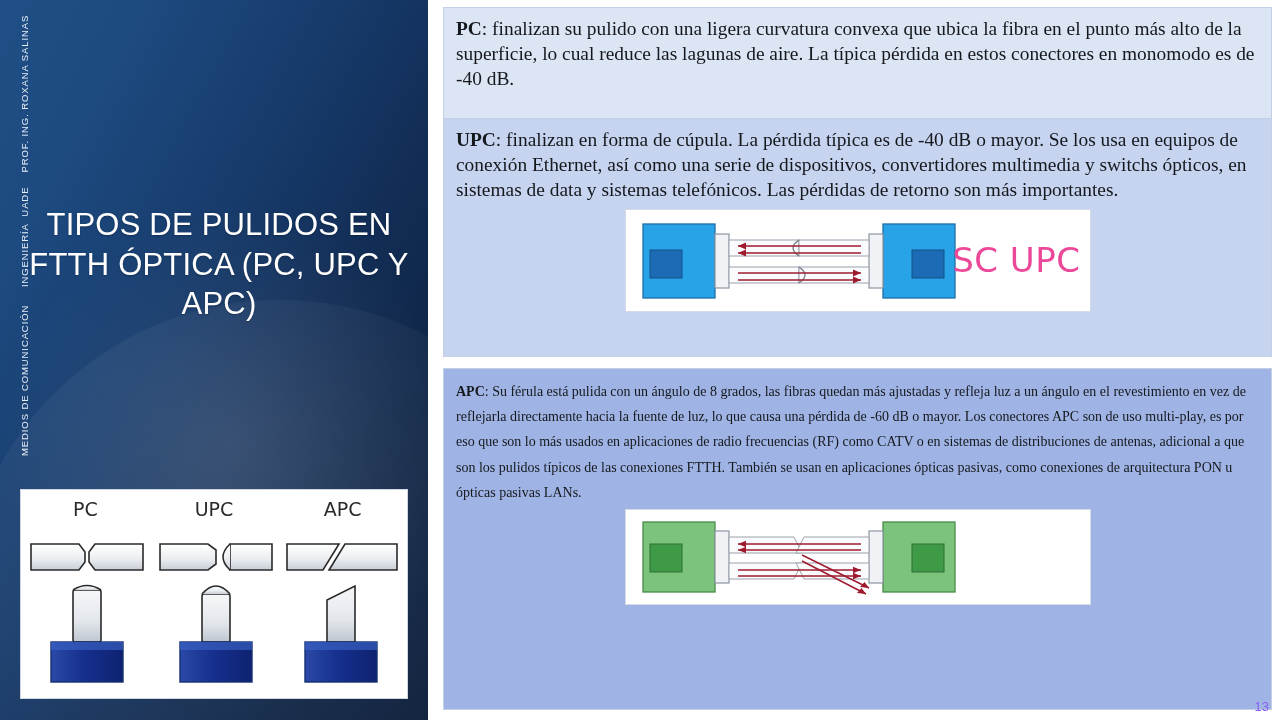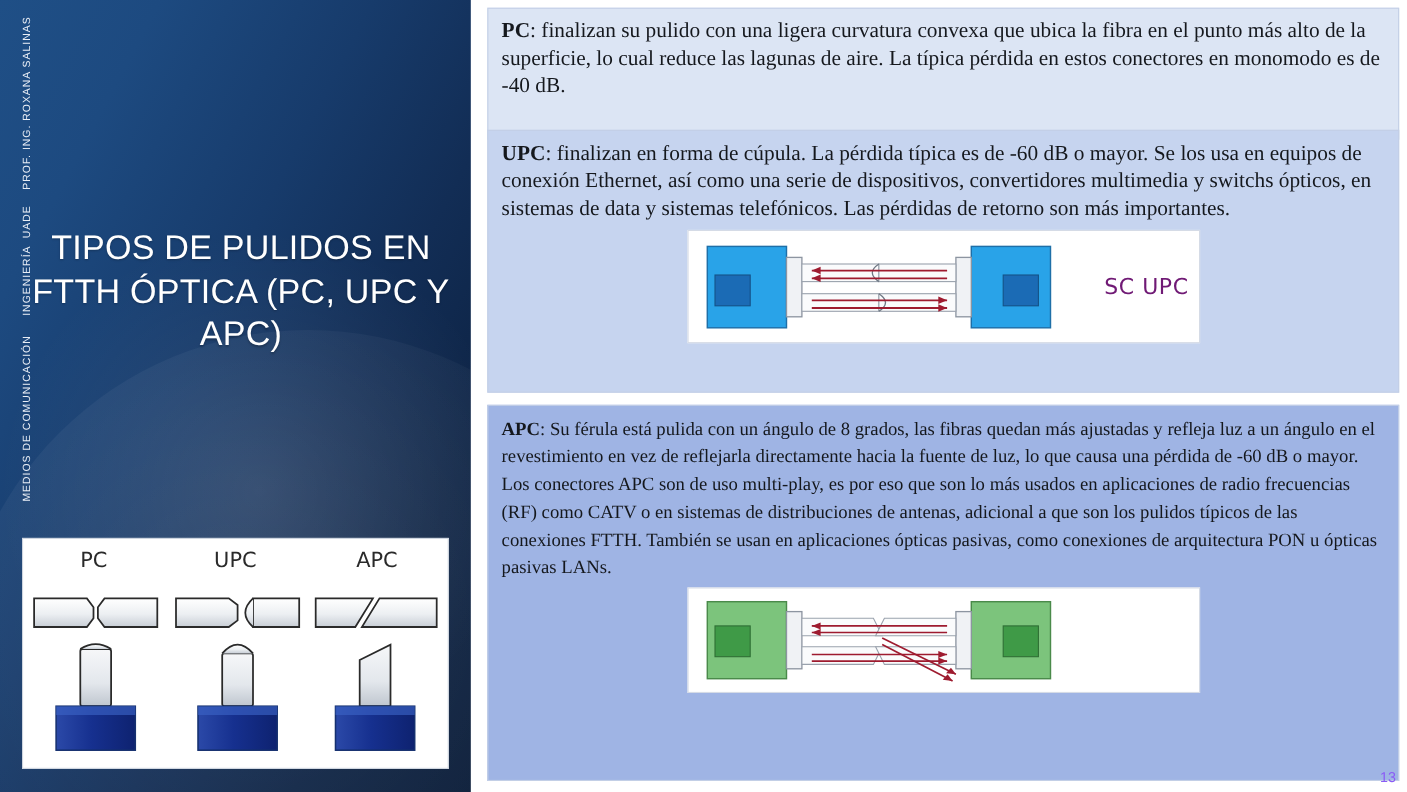--- a/index.html
+++ b/index.html
@@ -190,7 +190,7 @@
   </div>
 
   <div class="box" id="box-upc">
-    <span class="txt"><b>UPC</b><span>: finalizan en forma de cúpula. La pérdida típica es de -60 dB o mayor. Se los usa en equipos de conexión Ethernet, así como una serie de dispositivos, convertidores multimedia y switchs ópticos, en sistemas de data y sistemas telefónicos. Las pérdidas de retorno son más importantes.</span></span>
+    <span class="txt"><b>UPC</b><span>: finalizan en forma de cúpula. La pérdida típica es de -40 dB o mayor. Se los usa en equipos de conexión Ethernet, así como una serie de dispositivos, convertidores multimedia y switchs ópticos, en sistemas de data y sistemas telefónicos. Las pérdidas de retorno son más importantes.</span></span>
 
     <div class="img-frame" id="upc-img">
       <svg viewBox="0 0 466 103" width="466" height="103">

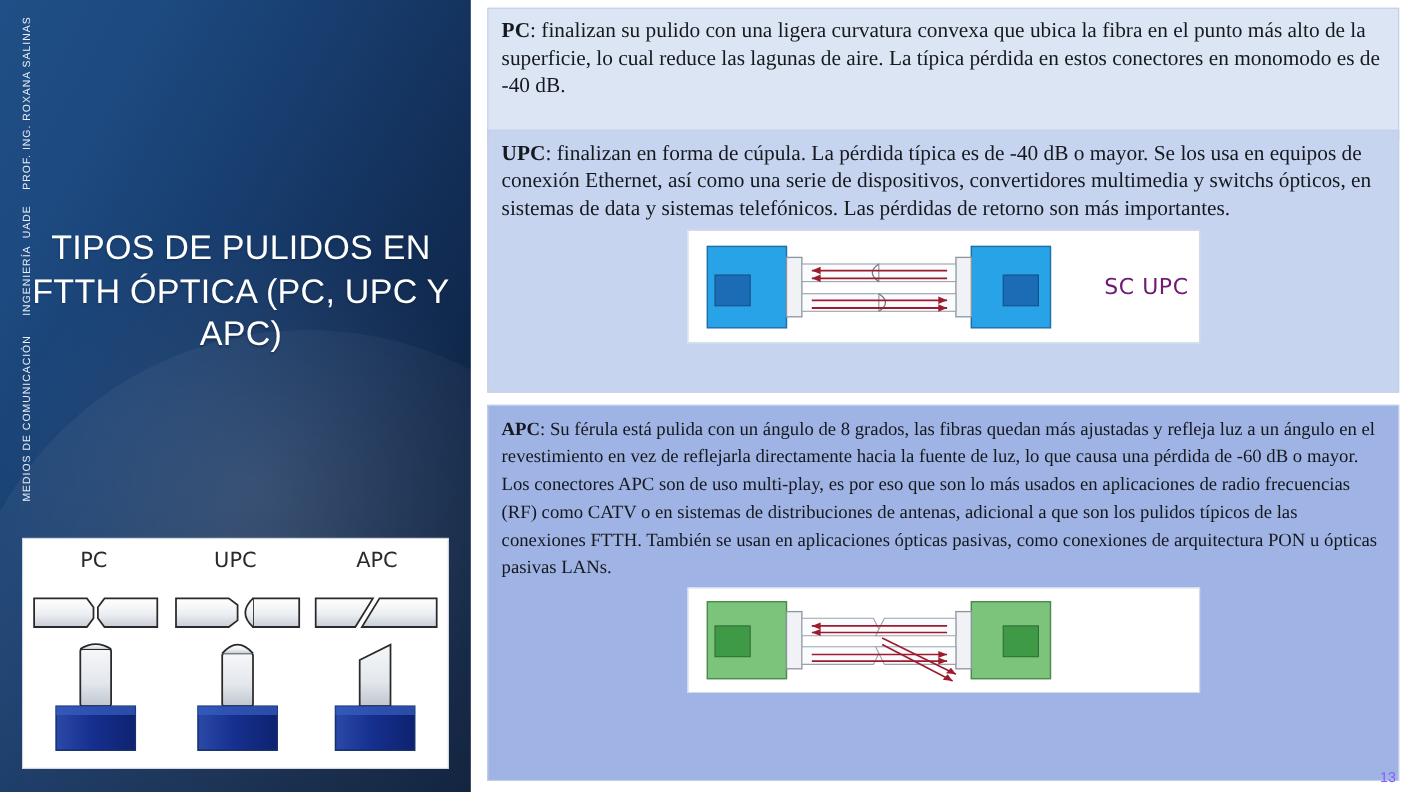--- a/index.html
+++ b/index.html
@@ -104,7 +104,7 @@
     position: absolute; right: 9px; top: 50%;
     transform: translateY(-50%);
     font-family: "DejaVu Sans", sans-serif;
-    font-size: 20px; color: #701a75; letter-spacing: 0.5px;
+    font-size: 34px; color: #ec4899; letter-spacing: 0.5px;
   }
 
   .page-num {

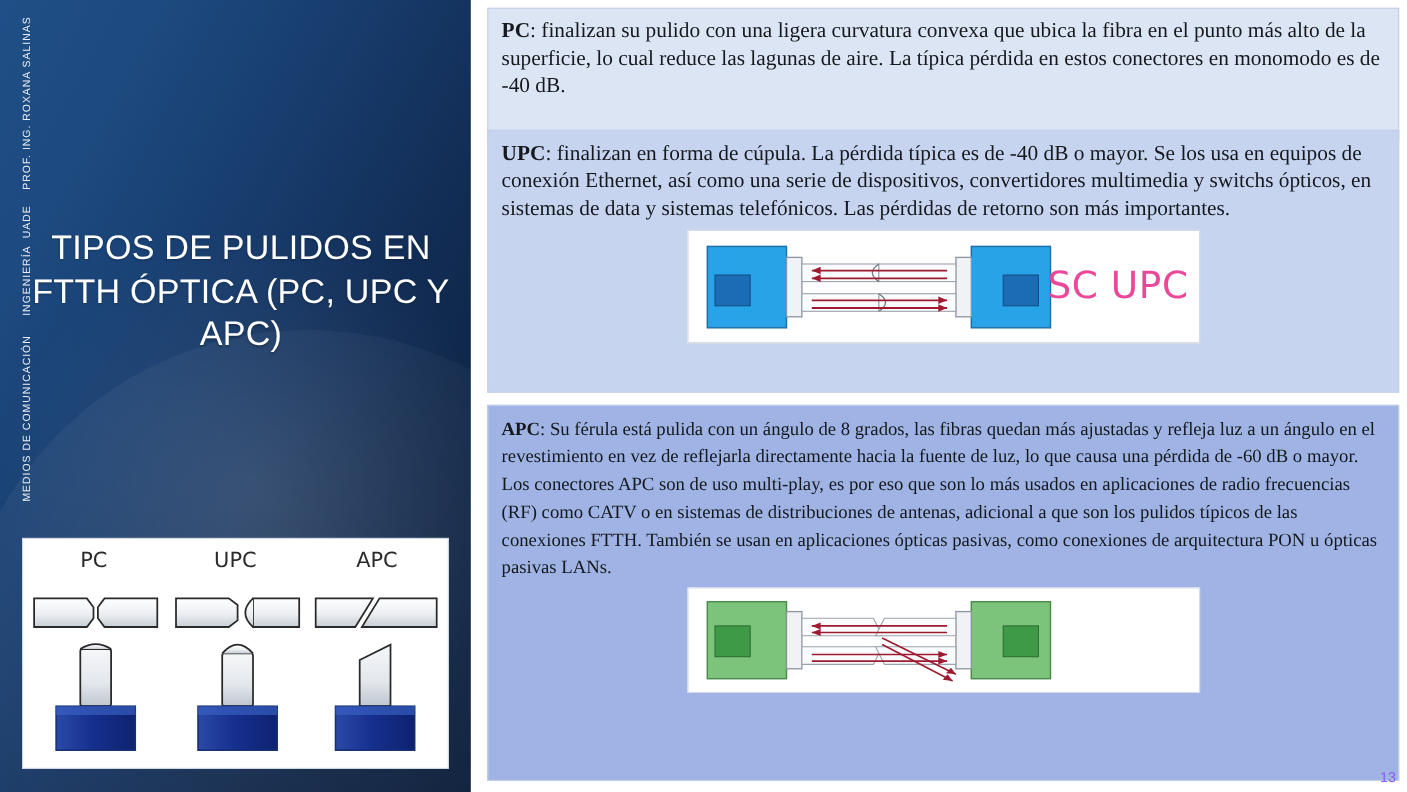--- a/index.html
+++ b/index.html
@@ -89,7 +89,7 @@
   #box-upc { top: 118px; height: 239px; background: #c6d4ef; }
   #box-apc { top: 368px; height: 342px; background: #9fb4e4; }
 
-  #box-apc .txt { font-size: 17px; line-height: 1.22; }
+  #box-apc .txt { font-size: 14px; line-height: 1.22; }
 
   .img-frame {
     background: #ffffff;

